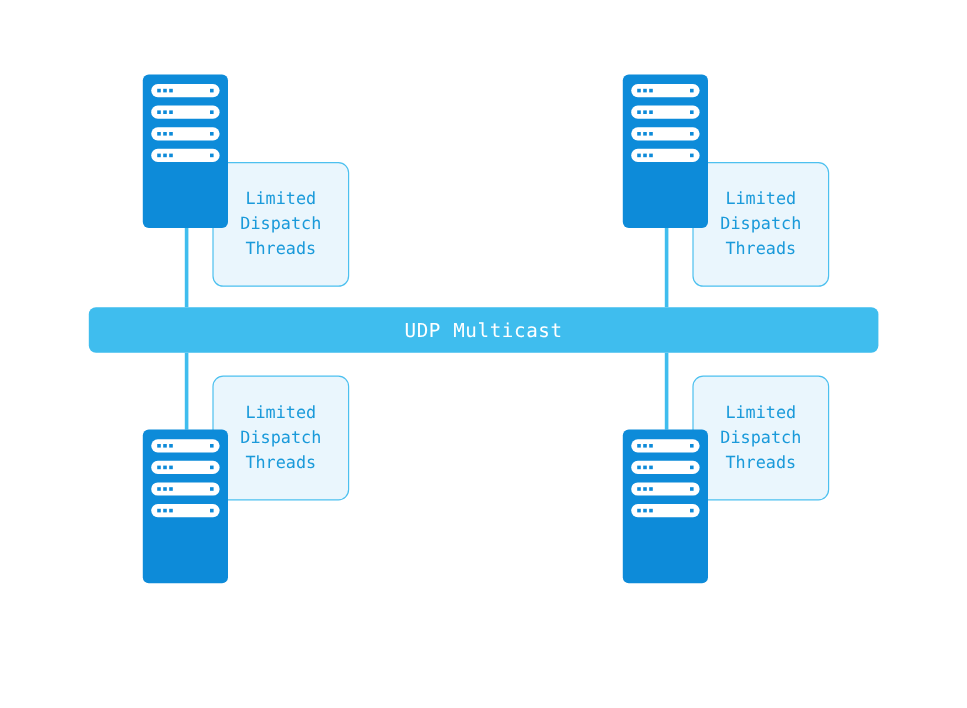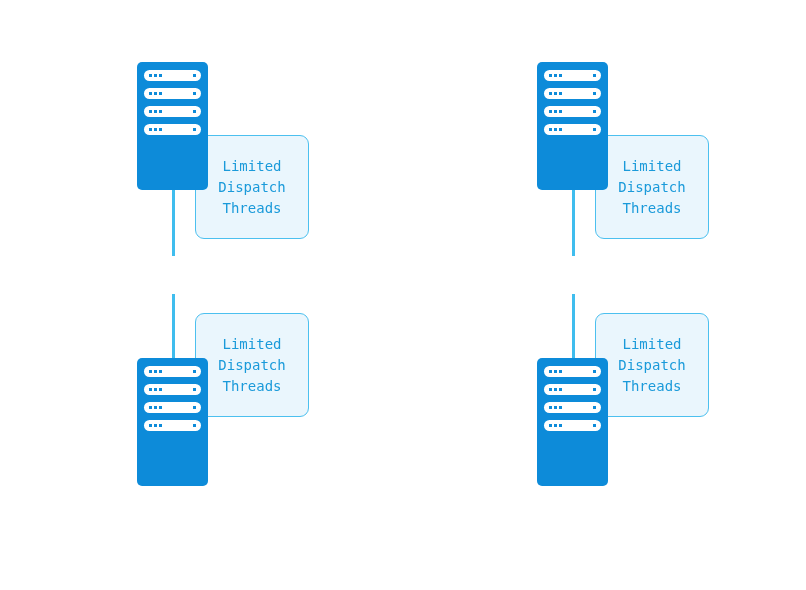--- a/index.html
+++ b/index.html
@@ -18,7 +18,6 @@
     width: 746px;
     height: 590px;
     background: #ffffff;
-    margin-left: 18px;
   }
 
   

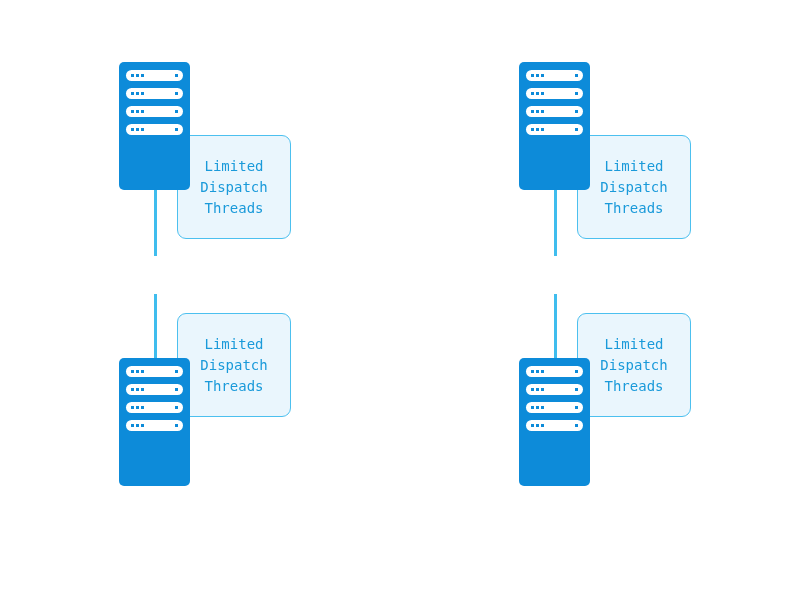--- a/index.html
+++ b/index.html
@@ -297,6 +297,9 @@
     </div>
   </div>
 
+  <div class="bus-bar">
+    <span class="bus-bar-label">UDP Multicast</span>
+  </div>
 
 </div>
 

